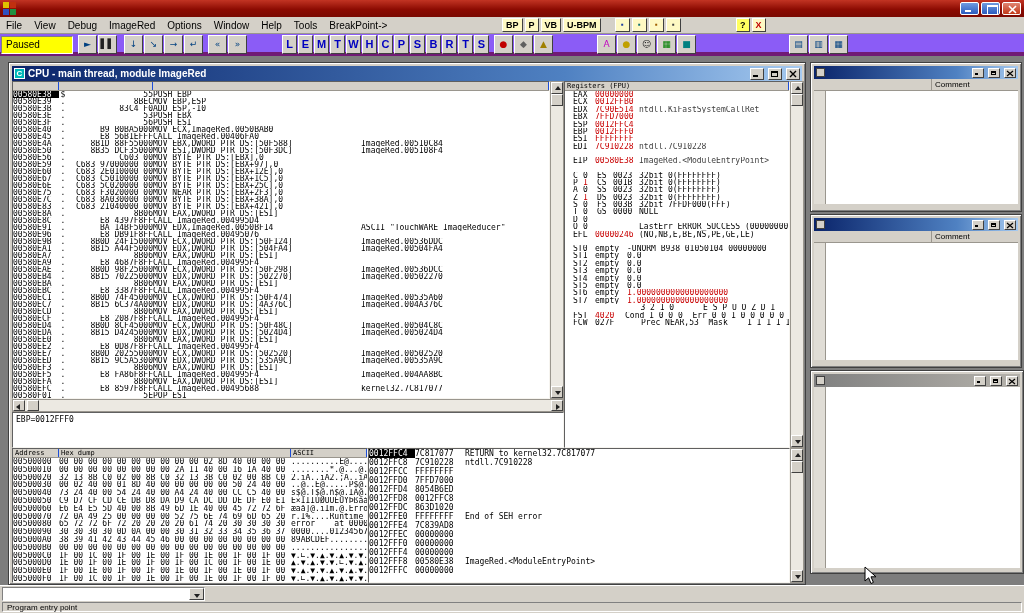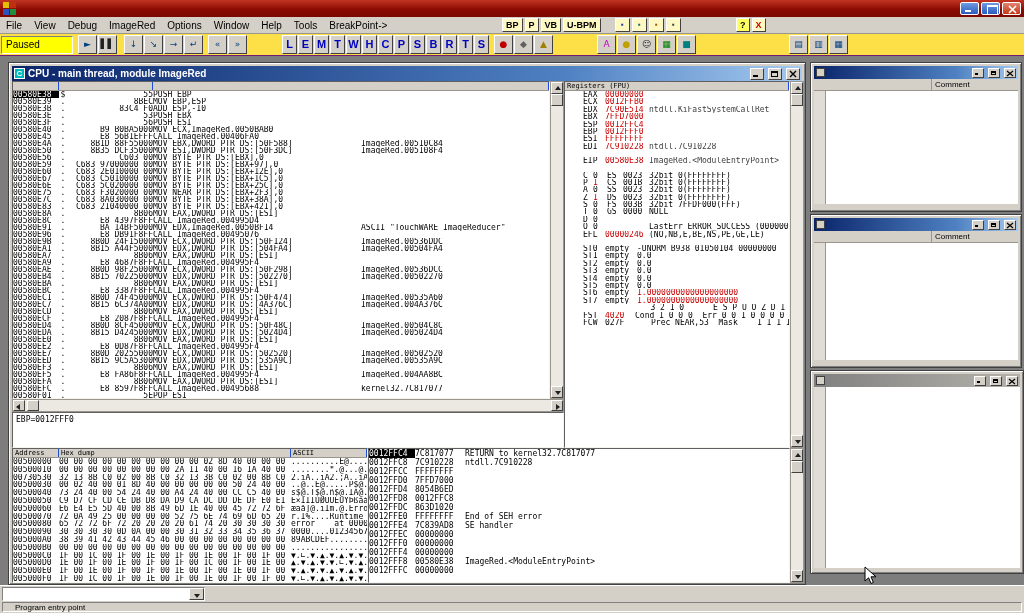--- a/index.html
+++ b/index.html
@@ -32,7 +32,7 @@
   .x-btn{color:#c00000;font-weight:bold;}
 
   
-  .toolbar{position:relative;height:22px;background:#fde047;border-bottom:1px solid #701a75;}
+  .toolbar{position:relative;height:22px;background:#8b5cf6;border-bottom:4px solid #701a75;}
   .paused{position:absolute;left:1px;top:2px;width:72px;height:18px;background:#ffff00;
     border:1px solid;border-color:#808080 #fff #fff #808080;padding:2px 4px;font-size:10px;}
   .tb-group{position:absolute;top:1px;display:flex;}

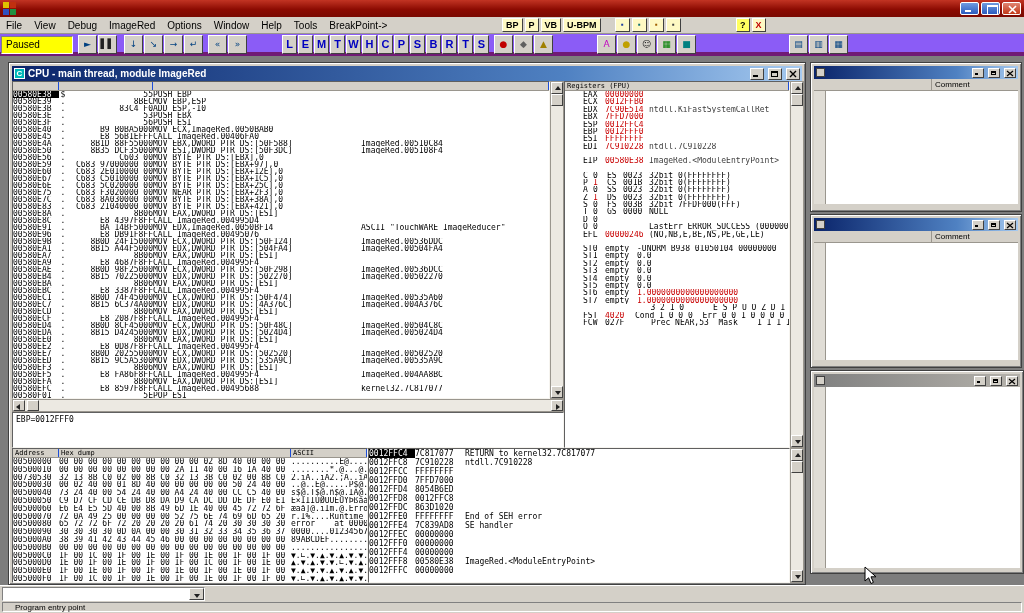--- a/index.html
+++ b/index.html
@@ -79,7 +79,7 @@
   .drow.cur .d-addr{background:#000;color:#fff;}
 
   
-  .rline{display:flex;height:7.4px;line-height:7.4px;font-size:8px;white-space:pre;overflow:hidden;padding-left:18px;align-items:flex-end;}
+  .rline{display:flex;height:7.4px;line-height:7.4px;font-size:8px;white-space:pre;overflow:hidden;padding-left:8px;align-items:flex-end;}
   .rname{width:22px;flex:none;}
   .rval{width:44px;flex:none;}
   .rextra{flex:1;color:#404040;}

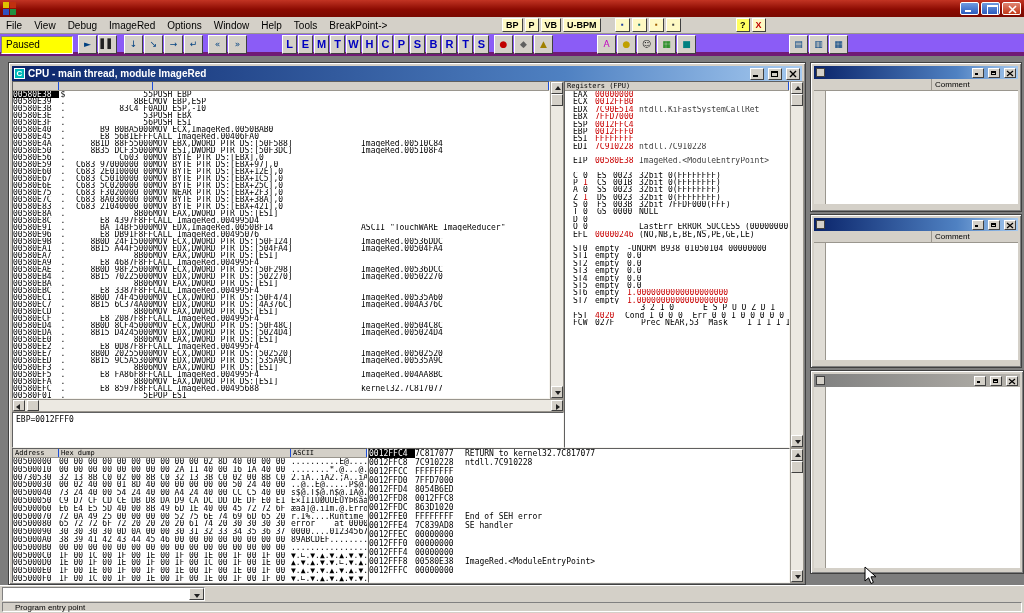--- a/index.html
+++ b/index.html
@@ -564,7 +564,7 @@
                 <span class="du-addr">00500010</span><span class="du-hex">00 00 00 00 00 00 00 00 2A 11 40 00 16 1A 40 00</span><span class="du-ascii">........*.@...@.</span>
               </div>
               <div class="durow">
-                <span class="du-addr">00730530</span><span class="du-hex">32 13 8B C0 02 00 8B C0 32 13 3B C0 02 00 8B C0</span><span class="du-ascii">2.ïÀ..ïÀ2.;À..ïÀ</span>
+                <span class="du-addr">00500020</span><span class="du-hex">32 13 8B C0 02 00 8B C0 32 13 3B C0 02 00 8B C0</span><span class="du-ascii">2.ïÀ..ïÀ2.;À..ïÀ</span>
               </div>
               <div class="durow">
                 <span class="du-addr">00500030</span><span class="du-hex">00 02 40 00 01 8D 40 00 00 00 00 00 50 24 40 00</span><span class="du-ascii">..@..É@.....P$@.</span>

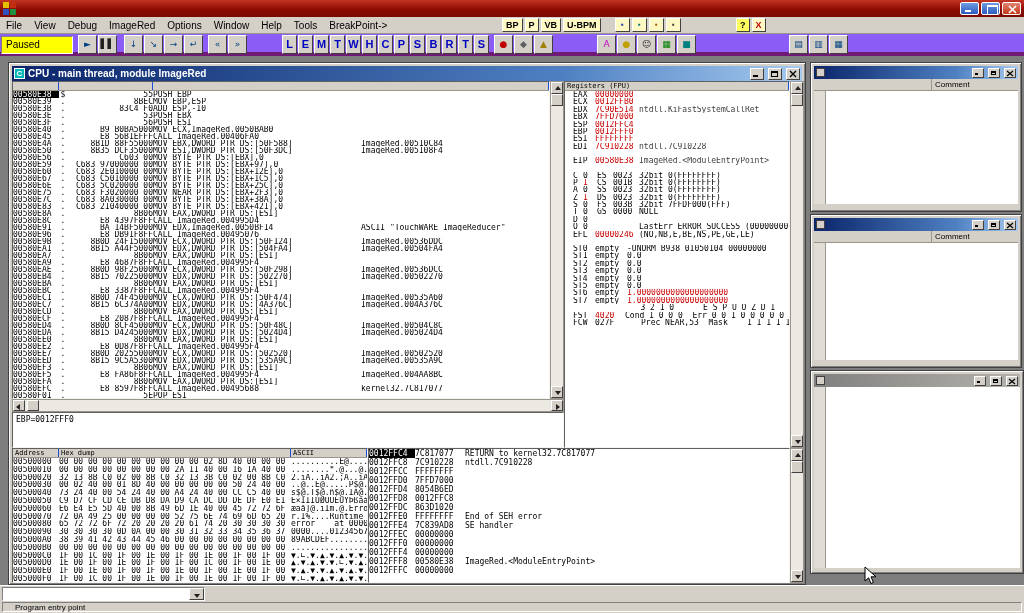--- a/index.html
+++ b/index.html
@@ -636,7 +636,7 @@
                 <span class="s-addr">0012FFE0</span><span class="s-val">FFFFFFFF</span><span class="s-cmt">End of SEH error</span>
               </div>
               <div class="srow">
-                <span class="s-addr">0012FFE4</span><span class="s-val">7C839AD8</span><span class="s-cmt">SE handler</span>
+                <span class="s-addr">0012FFE4</span><span class="s-val">7C839AD8</span>
               </div>
               <div class="srow">
                 <span class="s-addr">0012FFEC</span><span class="s-val">00000000</span><span class="s-cmt"></span>

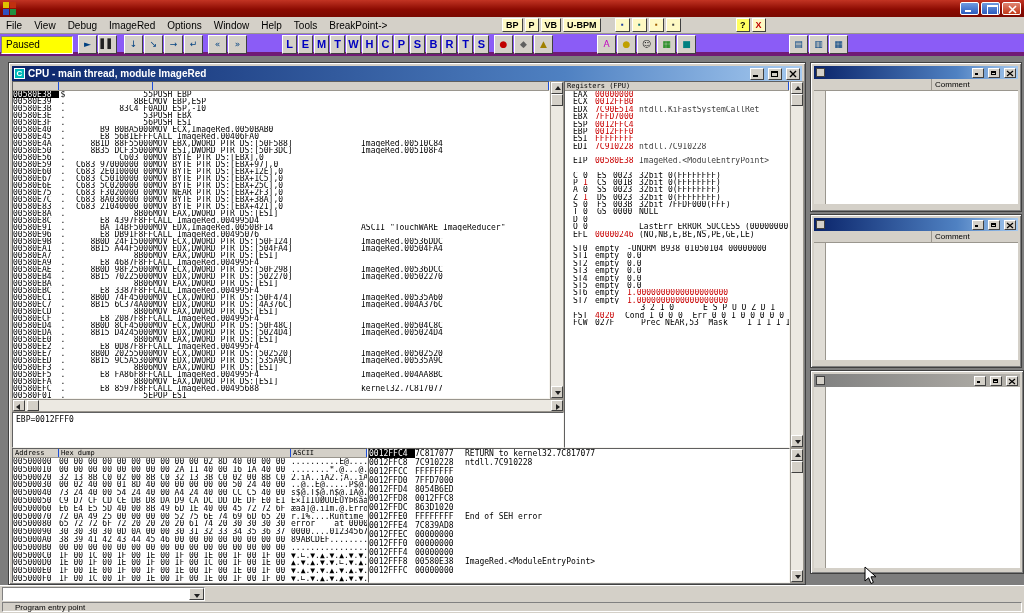--- a/index.html
+++ b/index.html
@@ -139,7 +139,7 @@
   .combo-btn{width:15px;background:#d4d0c8;border:1px solid;border-color:#fff #404040 #404040 #fff;position:relative;flex:none;}
   .statusbar{position:absolute;top:601px;left:0;width:1024px;height:12px;background:#d4d0c8;padding:1px 2px;}
   .status-cell{height:10px;border:1px solid;border-color:#808080 #fff #fff #808080;
-    font-size:8px;line-height:8px;padding:1px 12px;}
+    font-size:8px;line-height:8px;padding:1px 4px;}
 
   .cursor{position:absolute;pointer-events:none;}
 </style>

